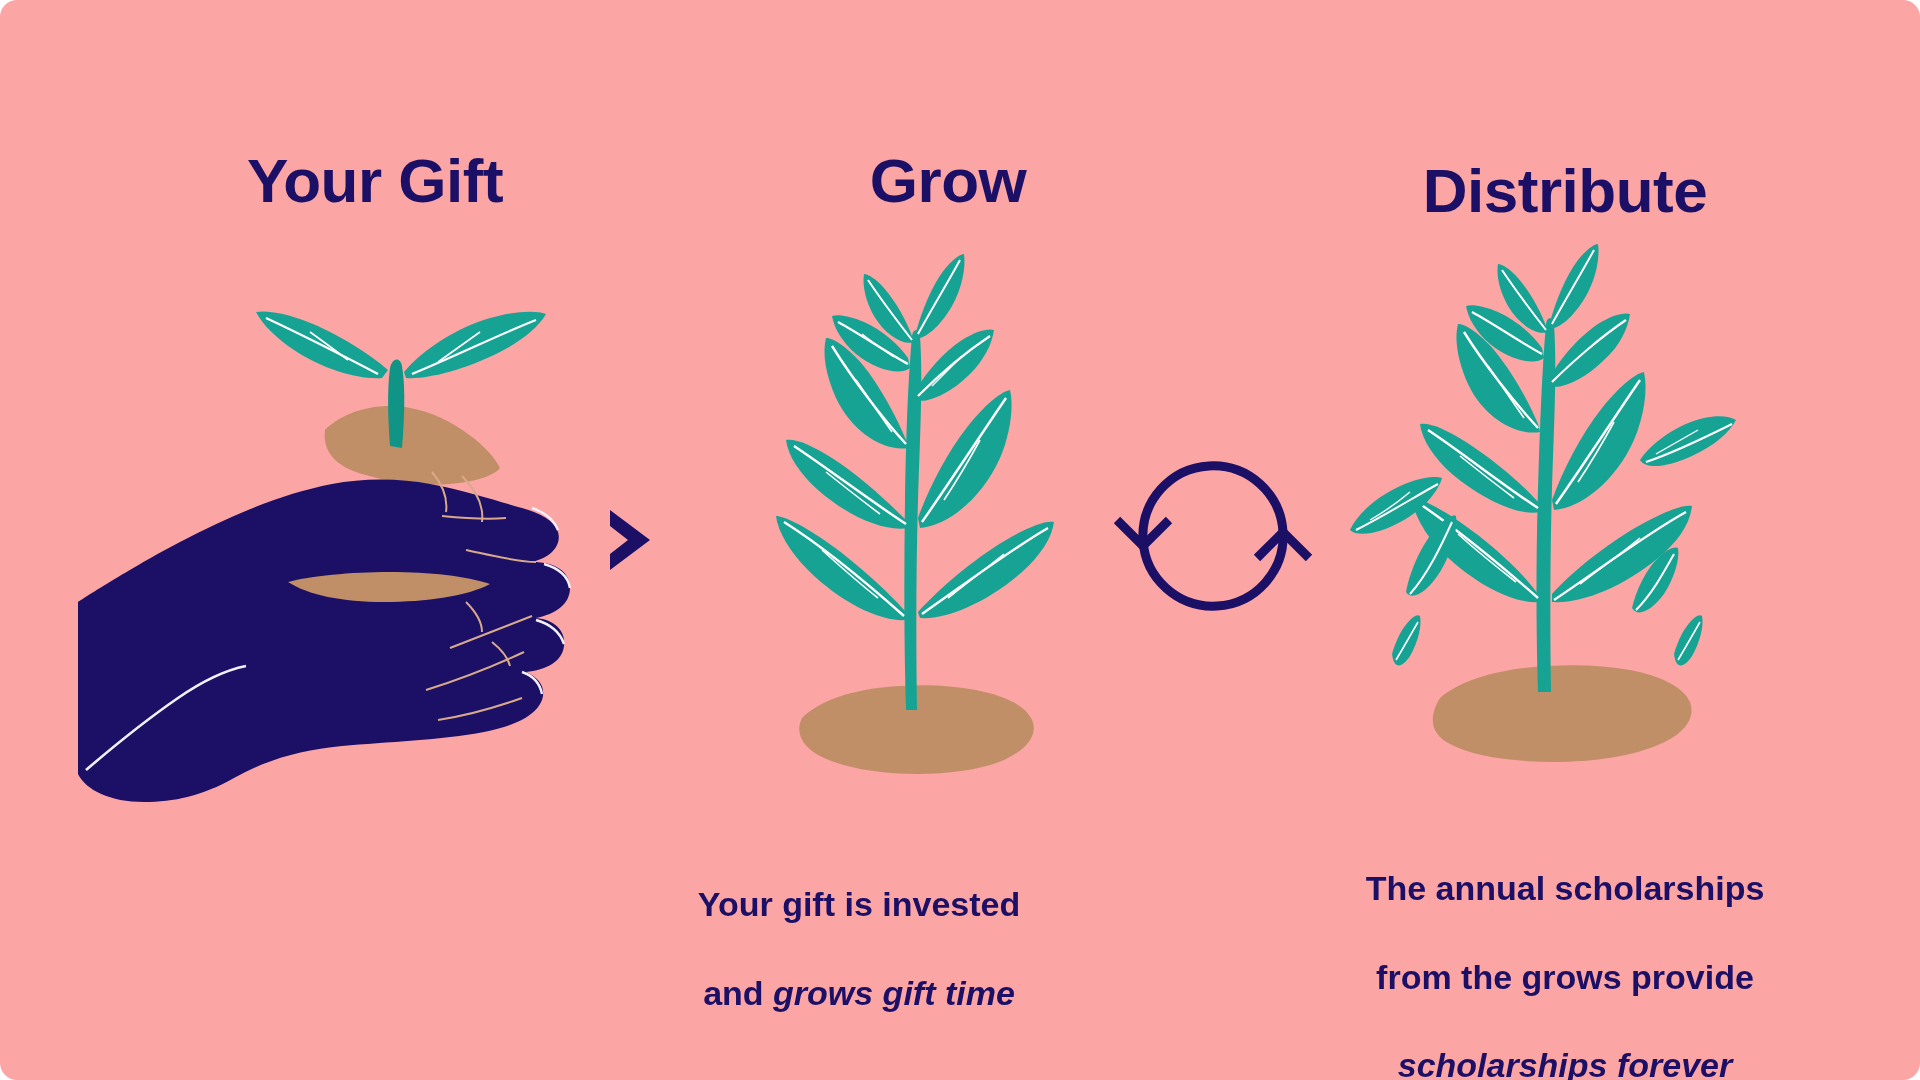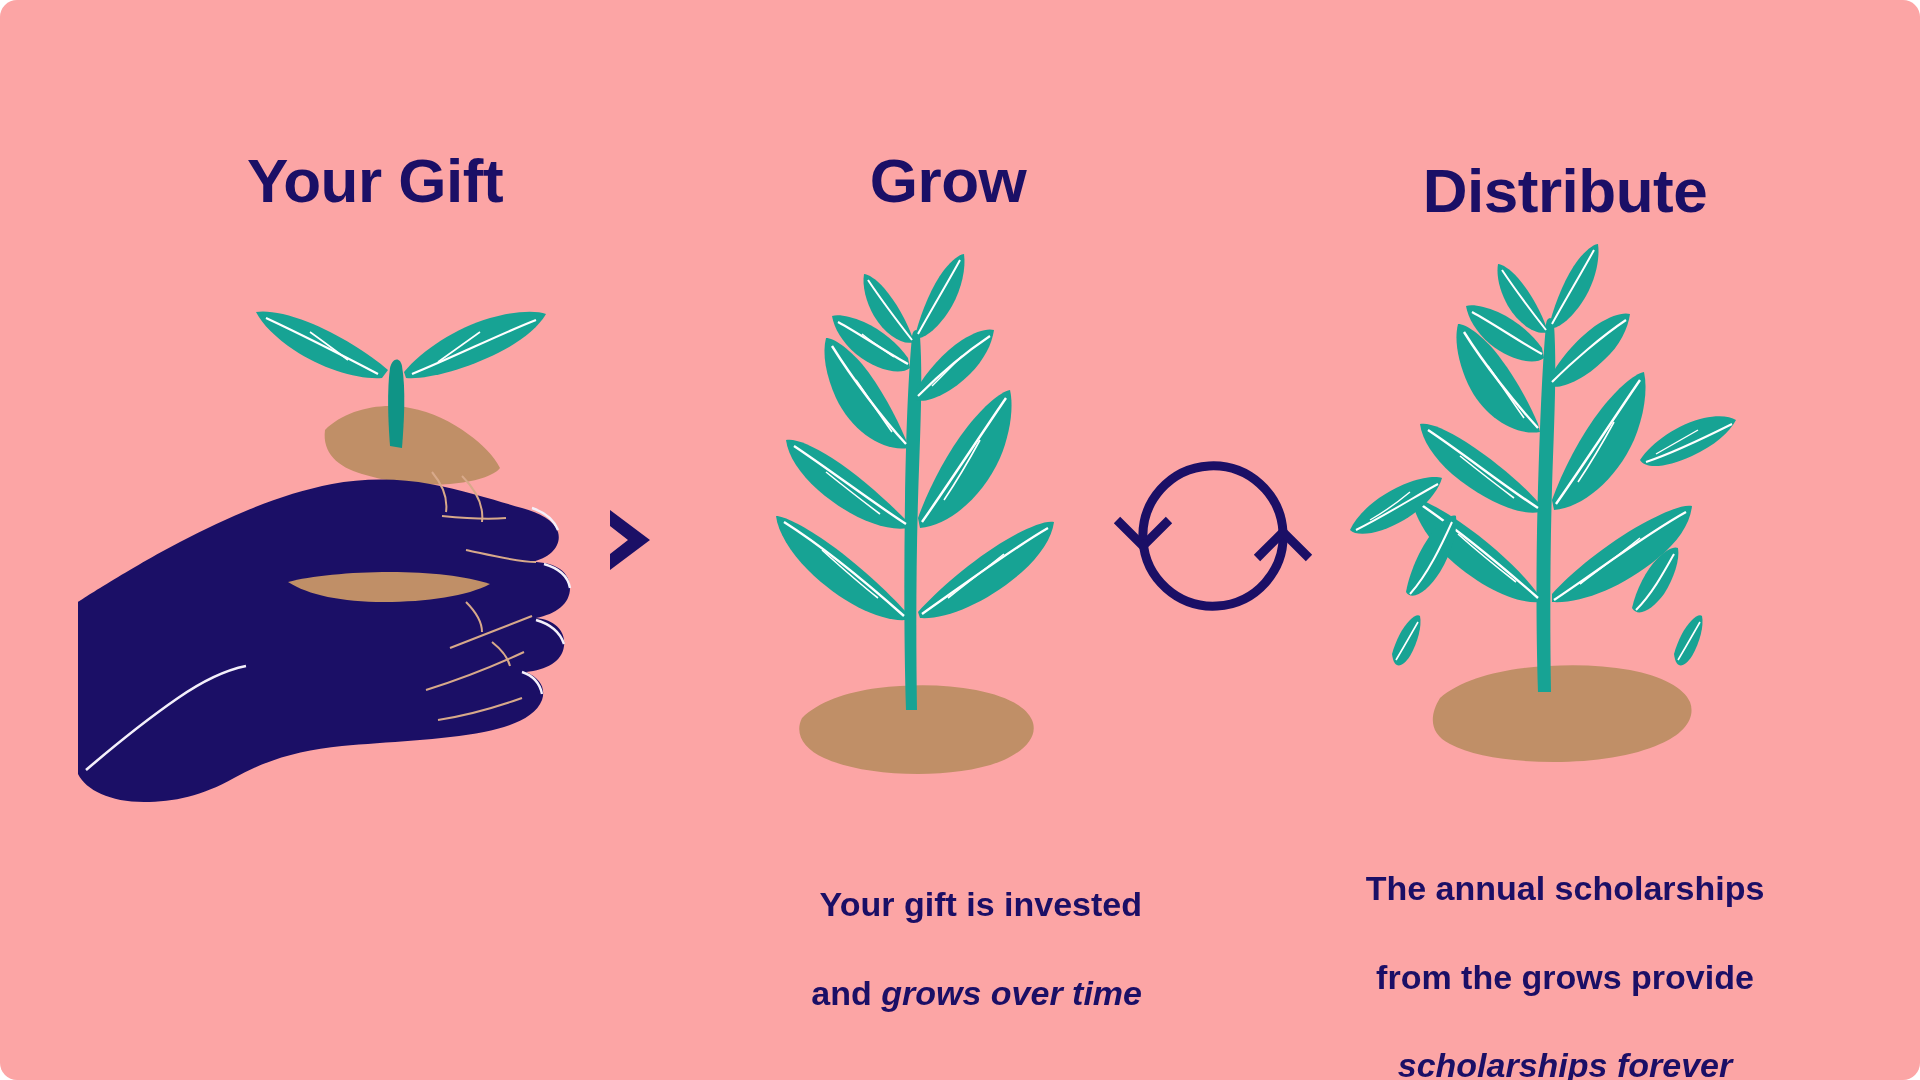--- a/index.html
+++ b/index.html
@@ -56,7 +56,7 @@
     font-style: italic;
     font-weight: 700;
   }
-  #caption-grow       { left: 912px;  top: 838px; width: 460px; text-align: right; }
+  #caption-grow       { left: 859px;  top: 838px; width: 460px; }
   #caption-distribute { left: 1565px; top: 822px; width: 560px; }
 
   

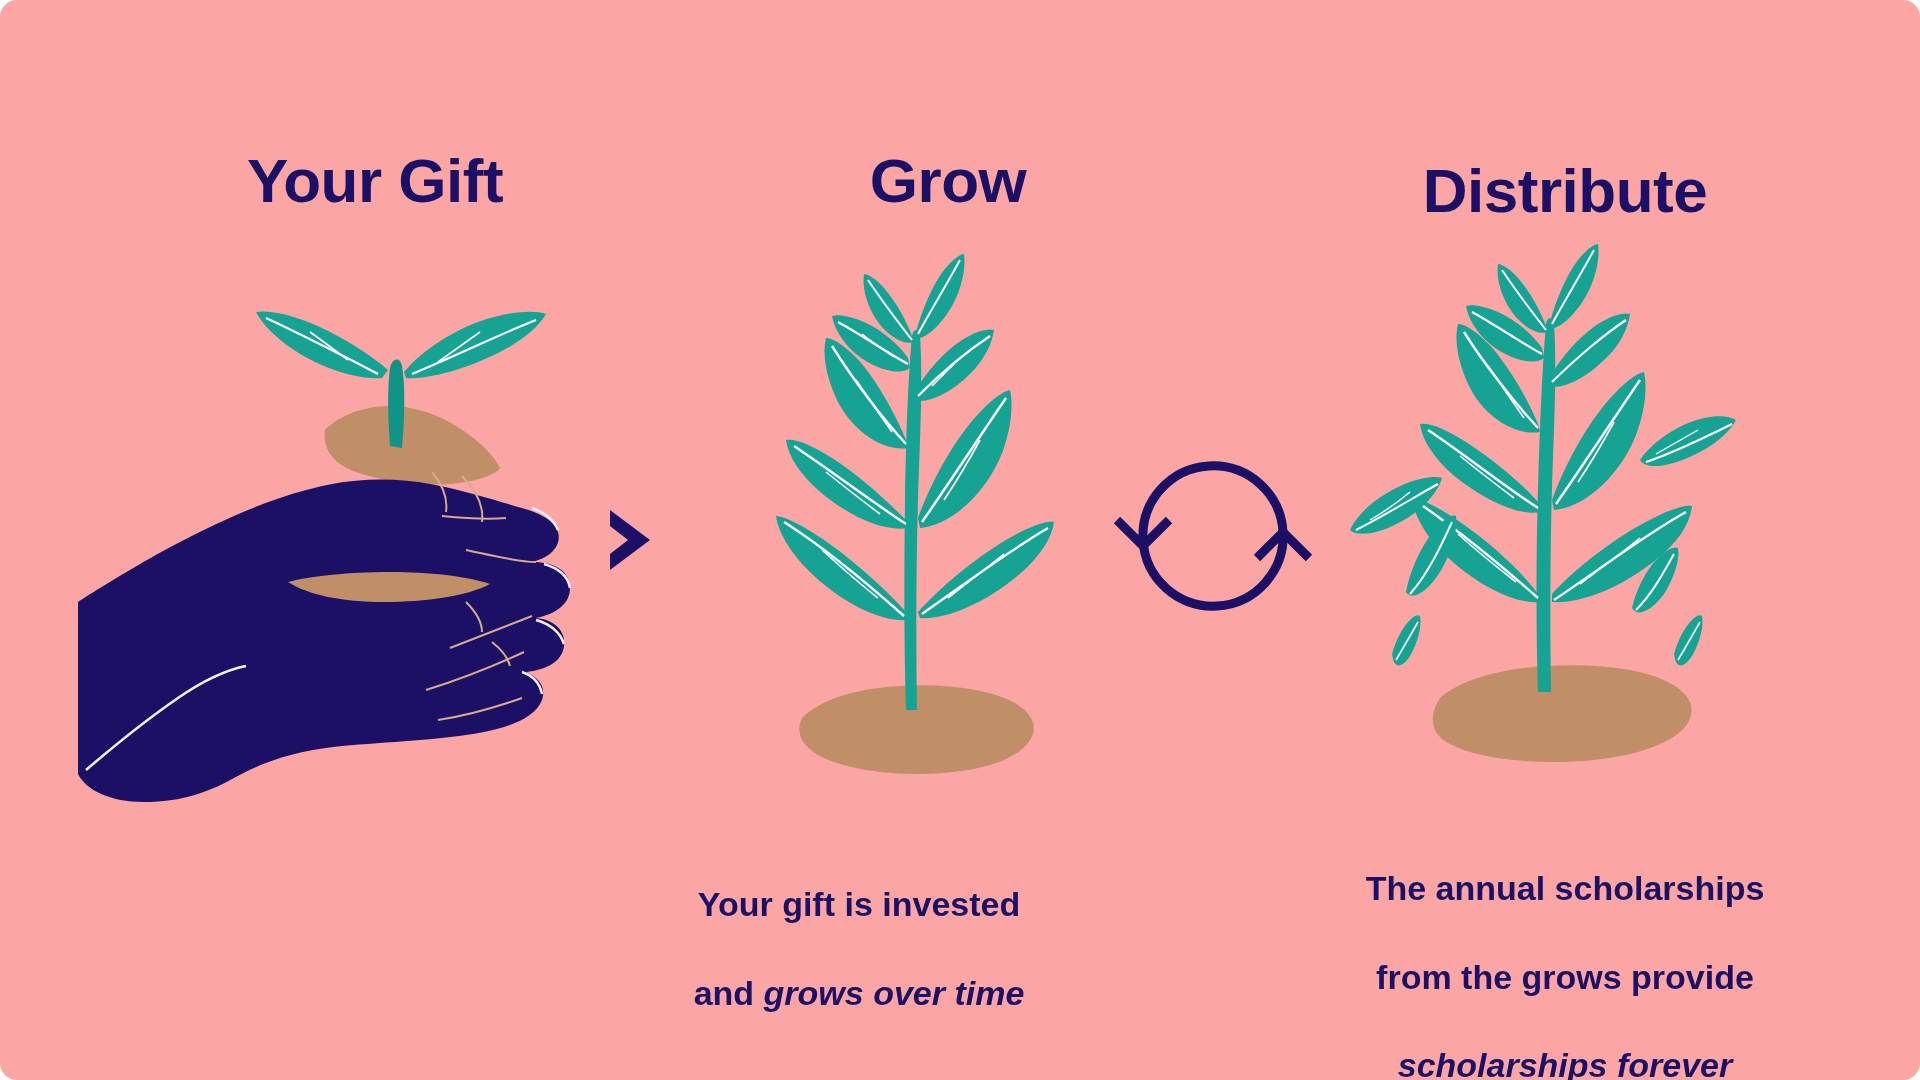--- a/index.html
+++ b/index.html
@@ -312,7 +312,7 @@
 
   <div class="caption" id="caption-grow">
     <span>Your gift is invested</span><br>
-    <span>and </span><em>grows over time</em>
+    <span>and </span><em>grows gift time</em>
   </div>
 
   <div class="caption" id="caption-distribute">

